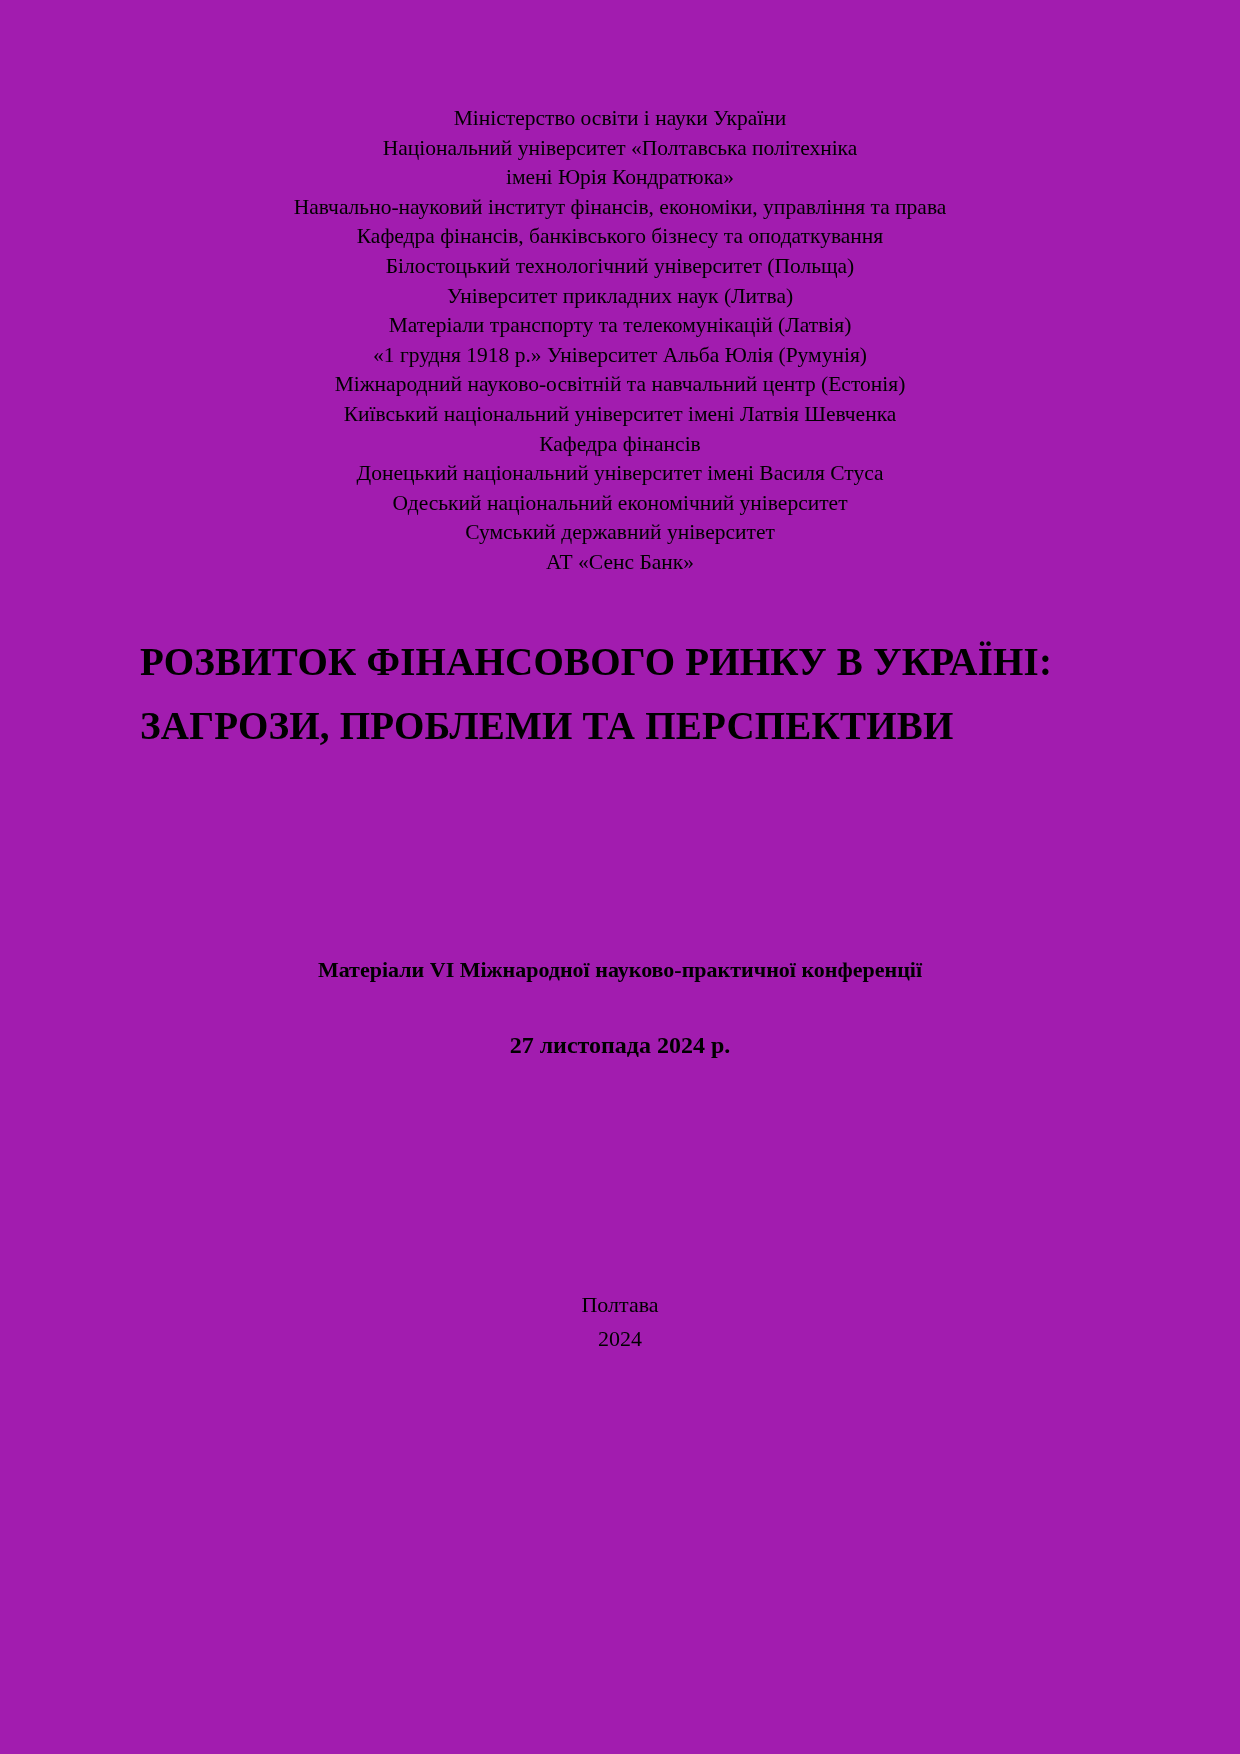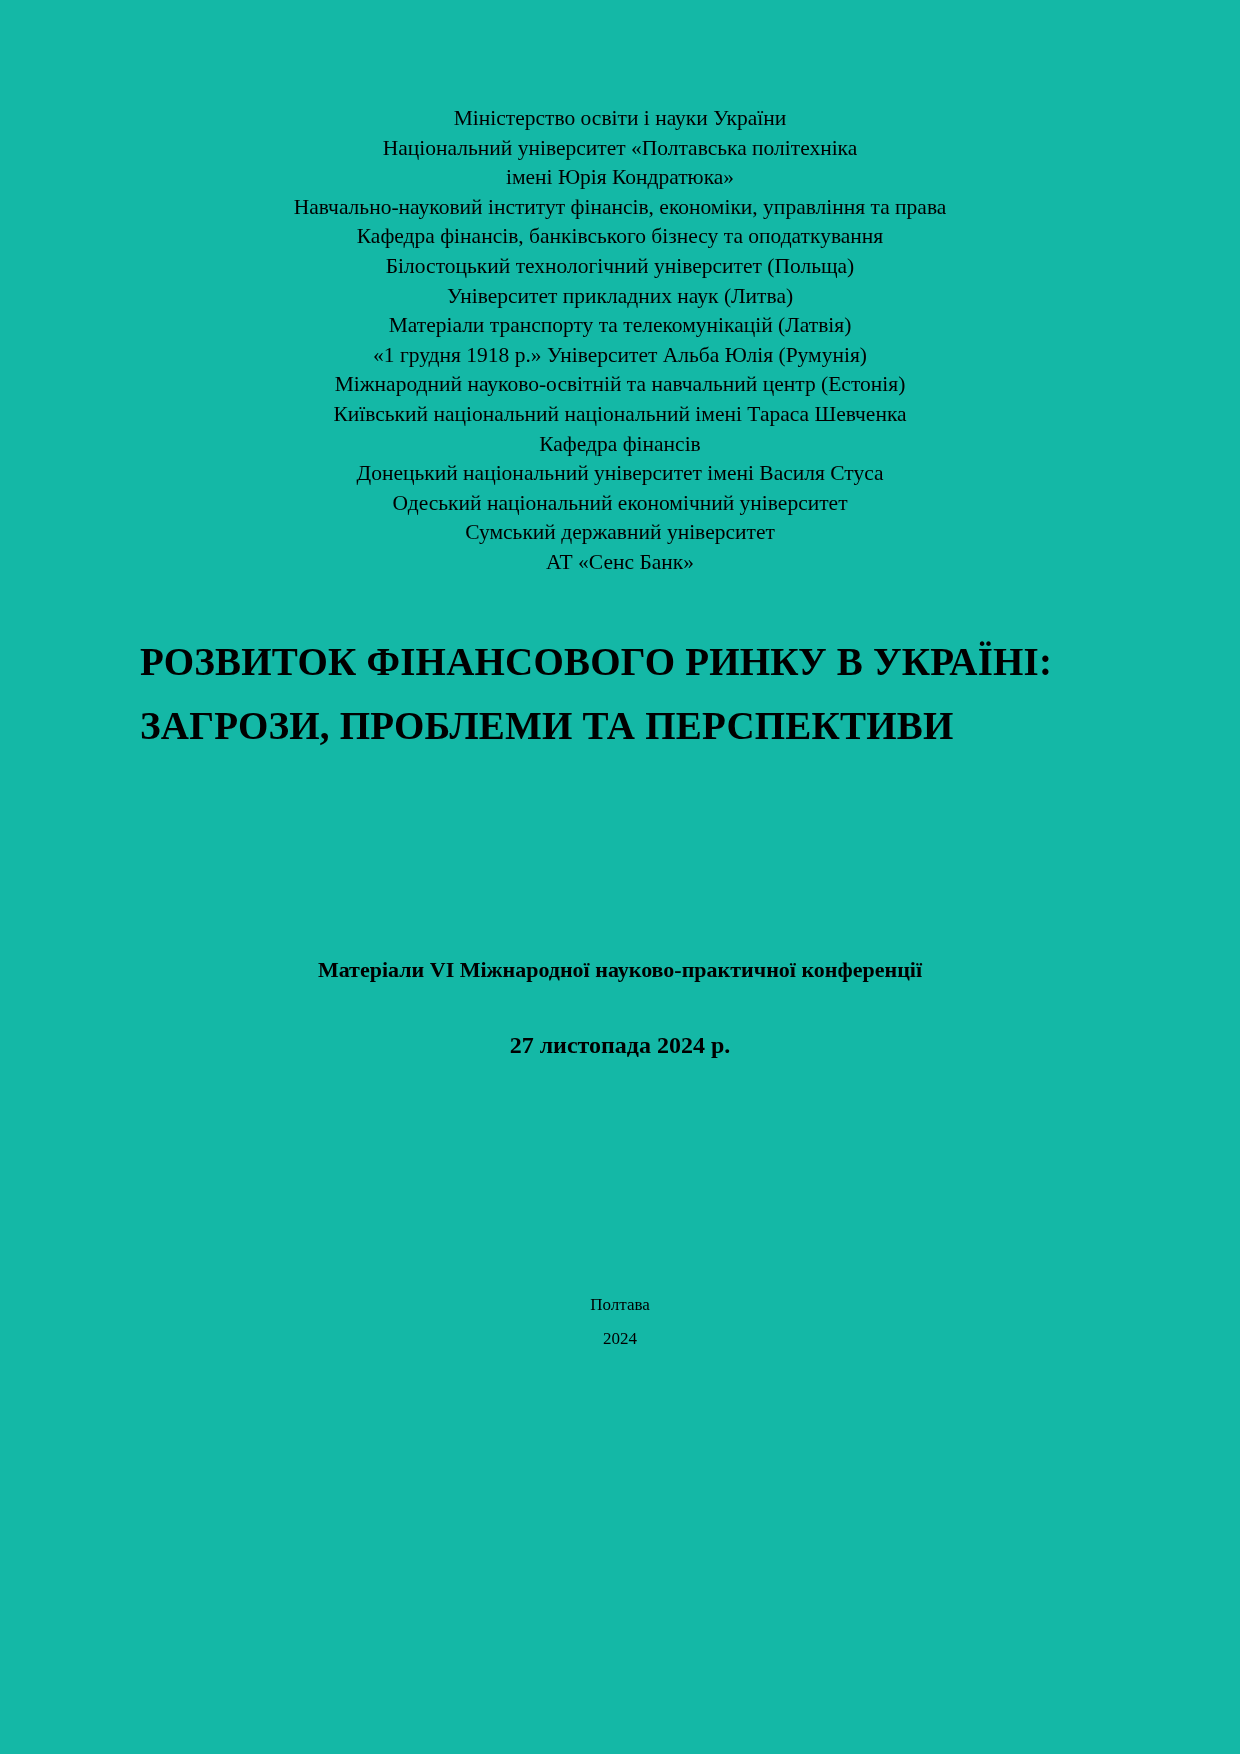--- a/index.html
+++ b/index.html
@@ -12,7 +12,7 @@
     width: 1240px;
     height: 1754px;
     margin: 0 auto;
-    background: #14b8a6;
+    background: #a21caf;
     font-family: "Liberation Serif", "DejaVu Serif", serif;
     color: #000000;
     box-sizing: border-box;

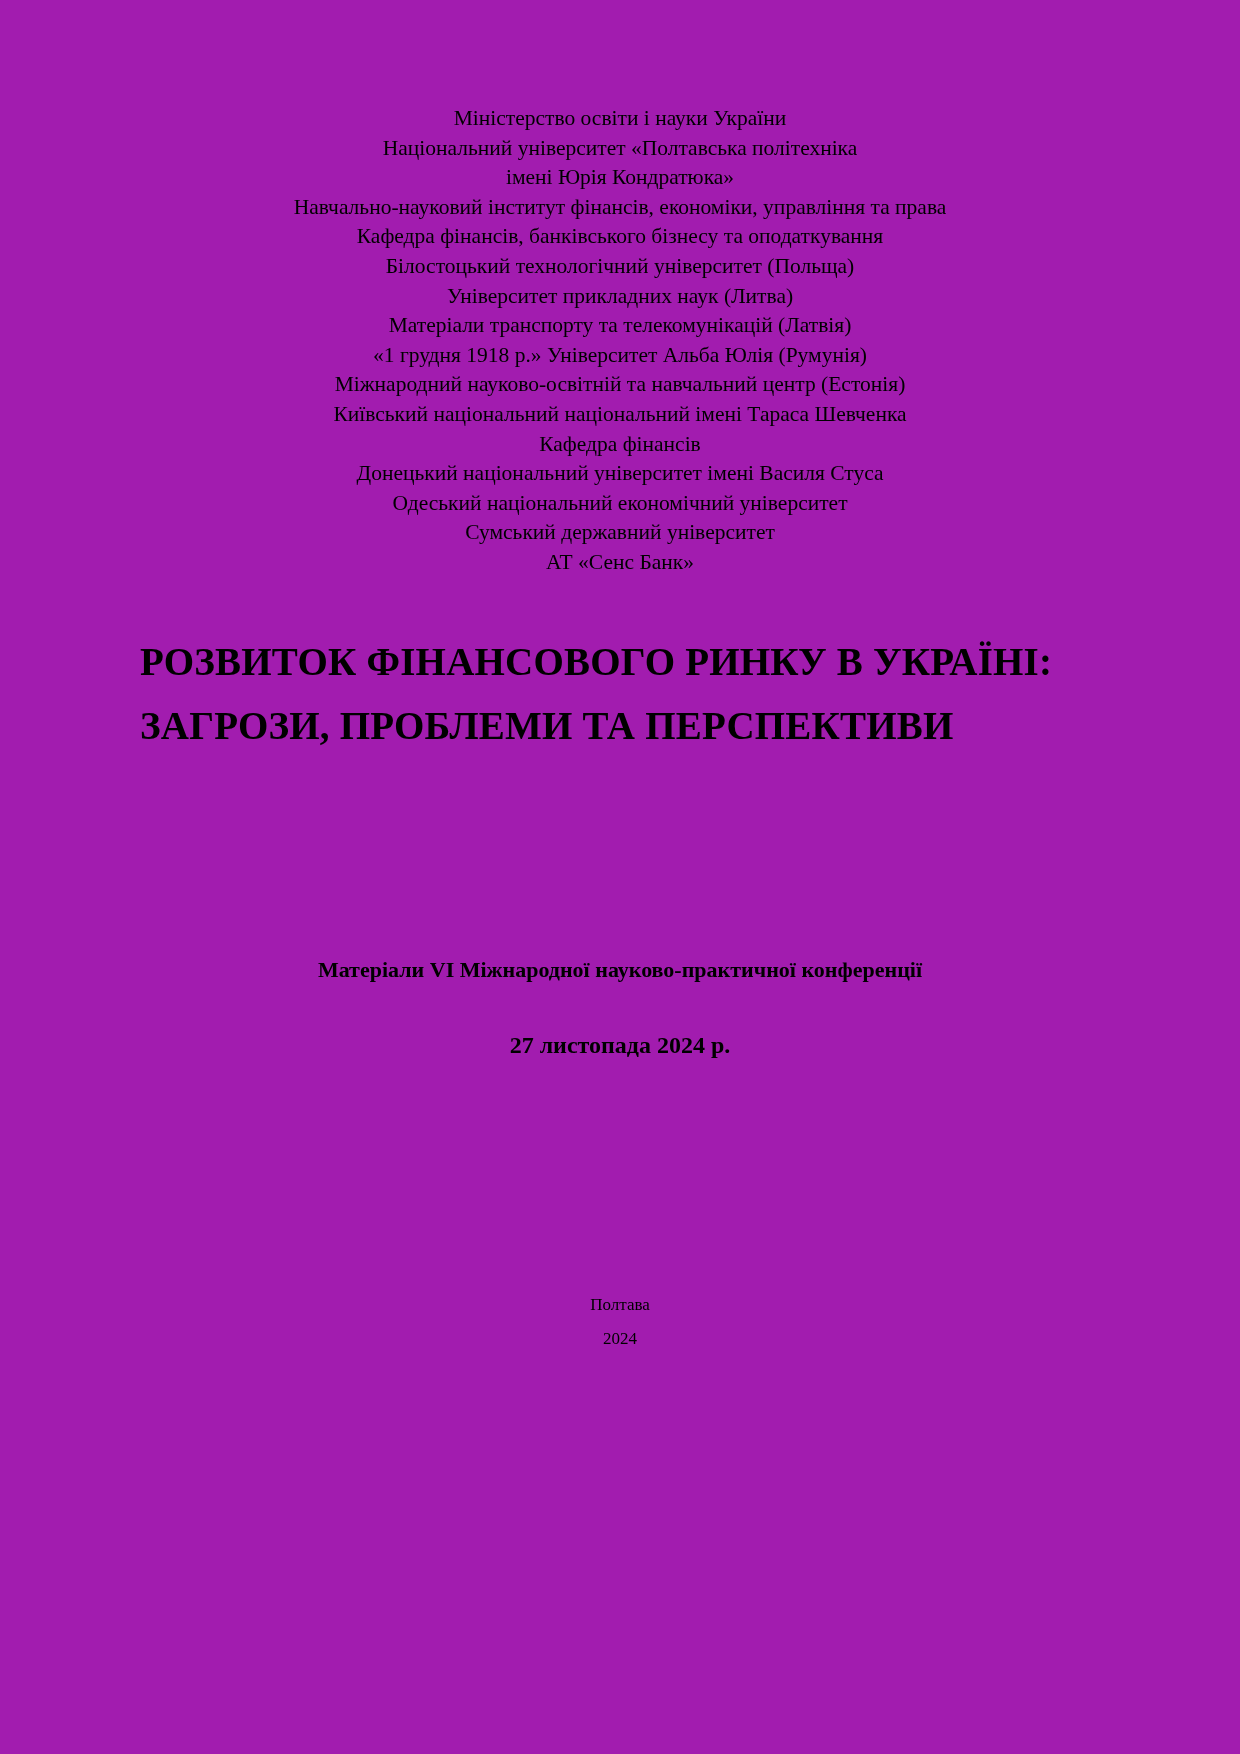--- a/index.html
+++ b/index.html
@@ -91,7 +91,7 @@
     <span class="line">Матеріали транспорту та телекомунікацій (Латвія)</span>
     <span class="line">«1 грудня 1918 р.» Університет Альба Юлія (Румунія)</span>
     <span class="line">Міжнародний науково-освітній та навчальний центр (Естонія)</span>
-    <span class="line">Київський національний національний імені Тараса Шевченка</span>
+    <span class="line">Київський національний університет імені Латвія Шевченка</span>
     <span class="line">Кафедра фінансів</span>
     <span class="line">Донецький національний університет імені Василя Стуса</span>
     <span class="line">Одеський національний економічний університет</span>

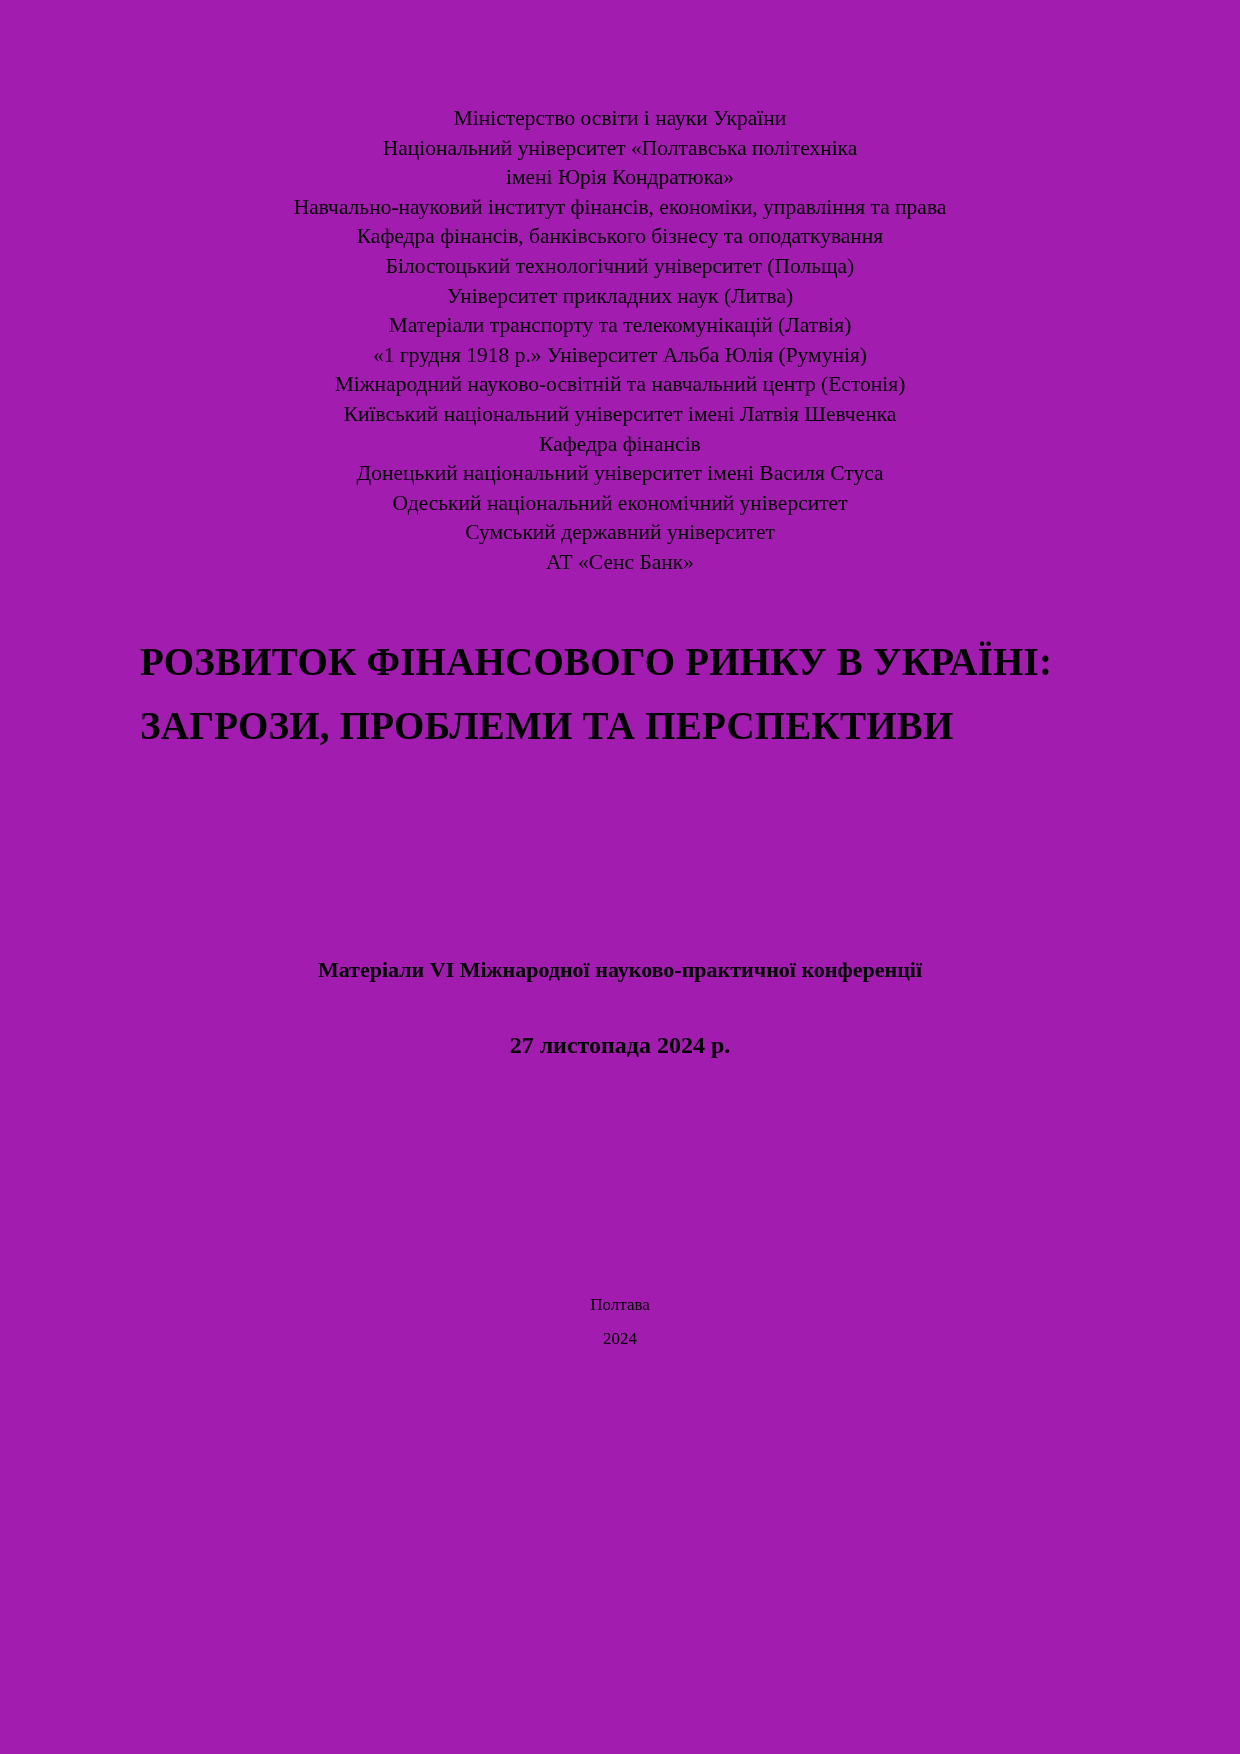--- a/index.html
+++ b/index.html
@@ -67,7 +67,7 @@
     left: 0;
     right: 0;
     text-align: center;
-    font-size: 17px;
+    font-size: 22px;
     line-height: 34px;
     font-family: Liberation Serif, serif;
   }

